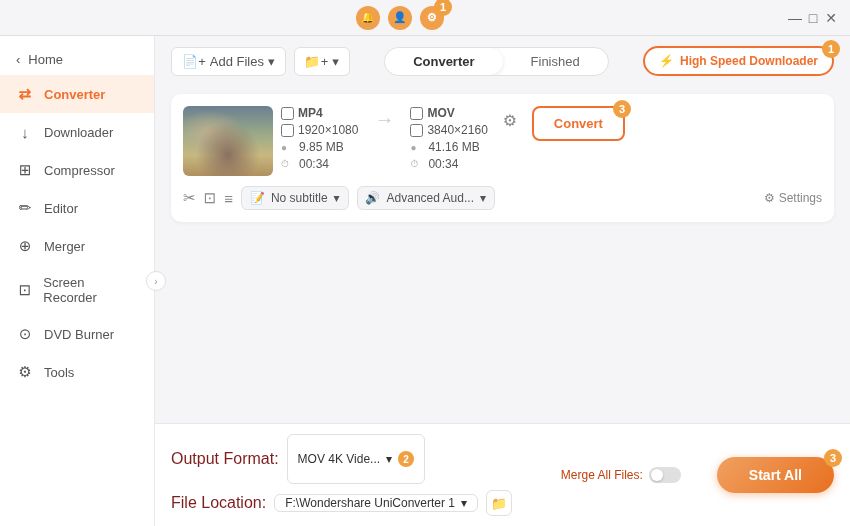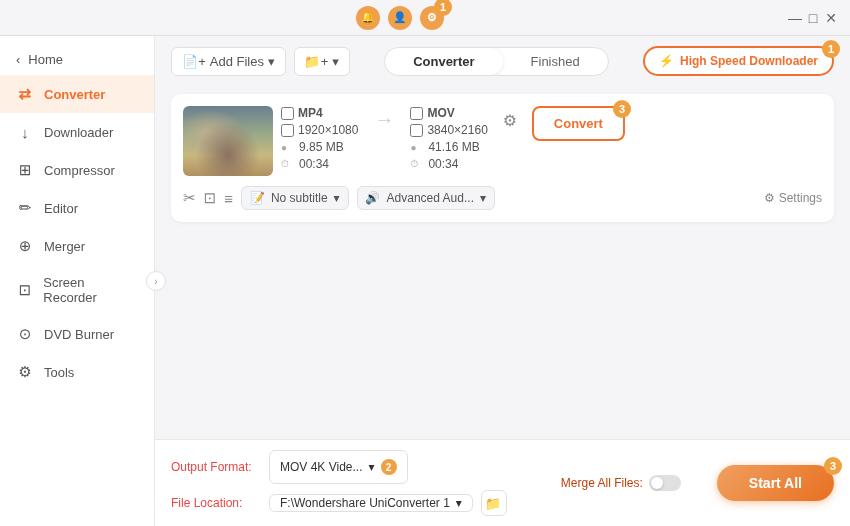--- a/index.html
+++ b/index.html
@@ -359,8 +359,8 @@
     }
     .bottom-field label {
       min-width: 90px;
-      color: #ef4444;
-      font-size: 12px;
+      color: #7f1d1d;
+      font-size: 16px;
     }
     .format-select {
       display: flex;

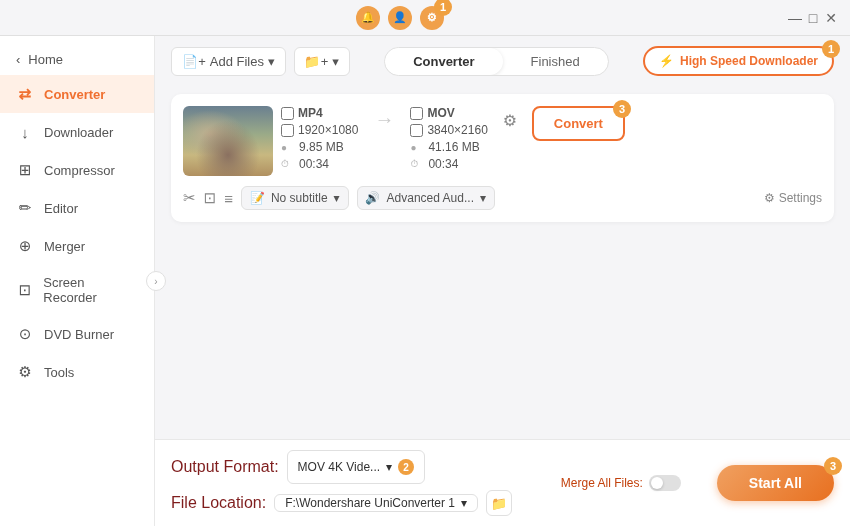--- a/index.html
+++ b/index.html
@@ -368,7 +368,7 @@
       background: white;
       border: 1px solid #e0e0e0;
       border-radius: 6px;
-      padding: 8px 10px;
+      padding: 16px 10px;
       font-size: 12px;
       color: #333;
       cursor: pointer;

